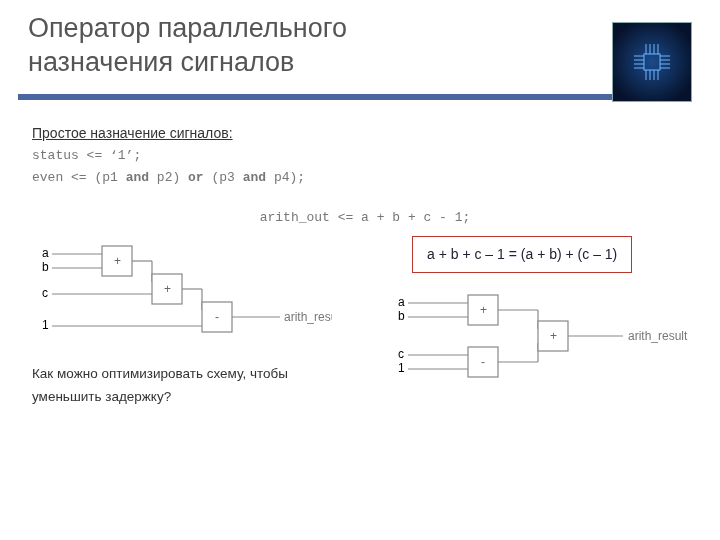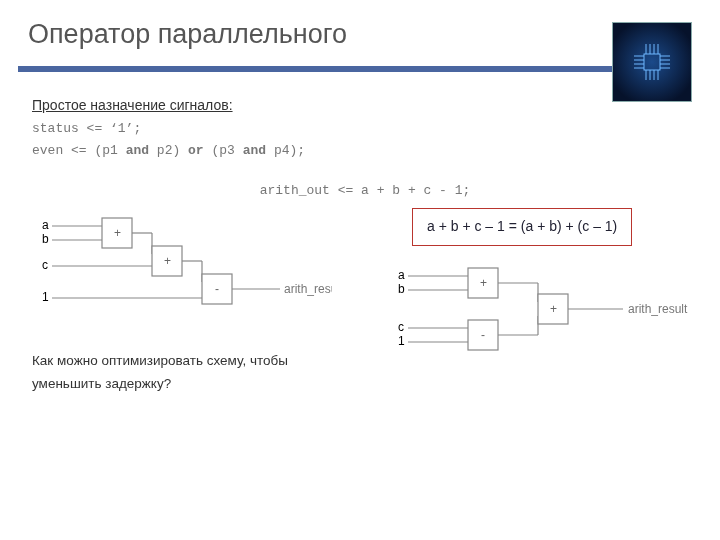--- a/index.html
+++ b/index.html
@@ -13,7 +13,7 @@
     overflow: hidden;
   }
   .header {
-    padding: 18px 28px 8px 28px;
+    padding: 12px 28px 8px 28px;
     position: relative;
   }
   .title {

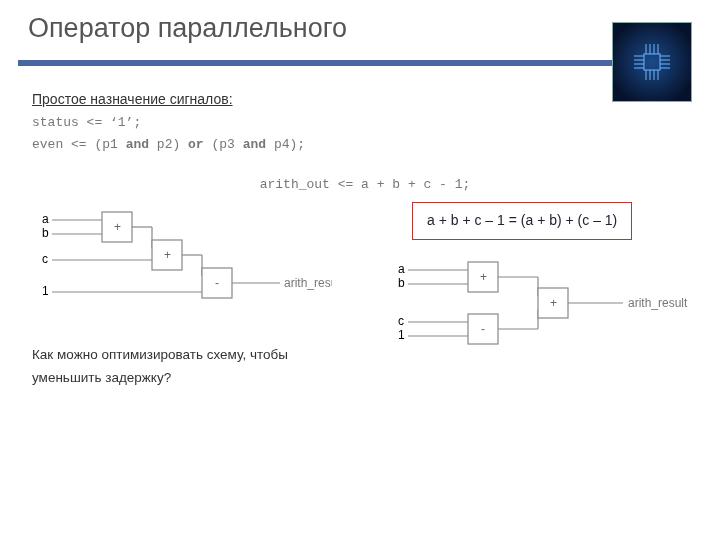--- a/index.html
+++ b/index.html
@@ -94,6 +94,7 @@
 <div class="header">
   <div class="title">
     <span>Оператор параллельного</span><br>
+    <span>назначения сигналов</span>
   </div>
   <div class="chip-img">
     <svg width="46" height="46" viewBox="0 0 46 46">

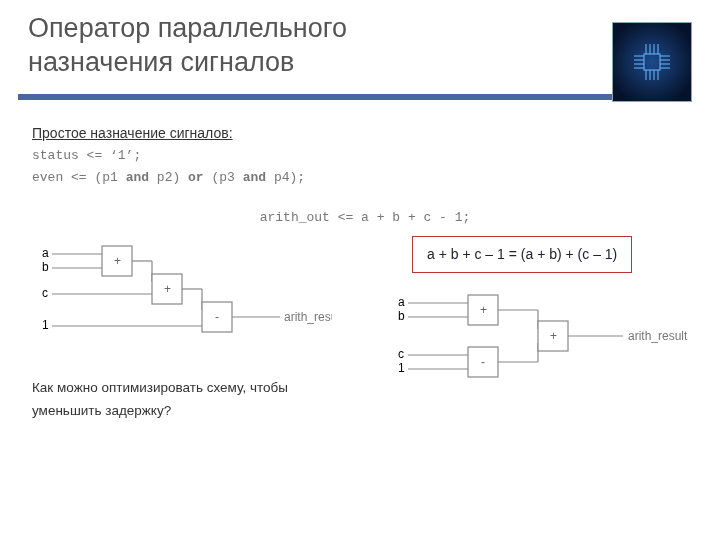--- a/index.html
+++ b/index.html
@@ -82,7 +82,6 @@
     color: #777;
   }
   .question {
-    margin-top: 14px;
     font-size: 13.5px;
     color: #333;
     max-width: 300px;

